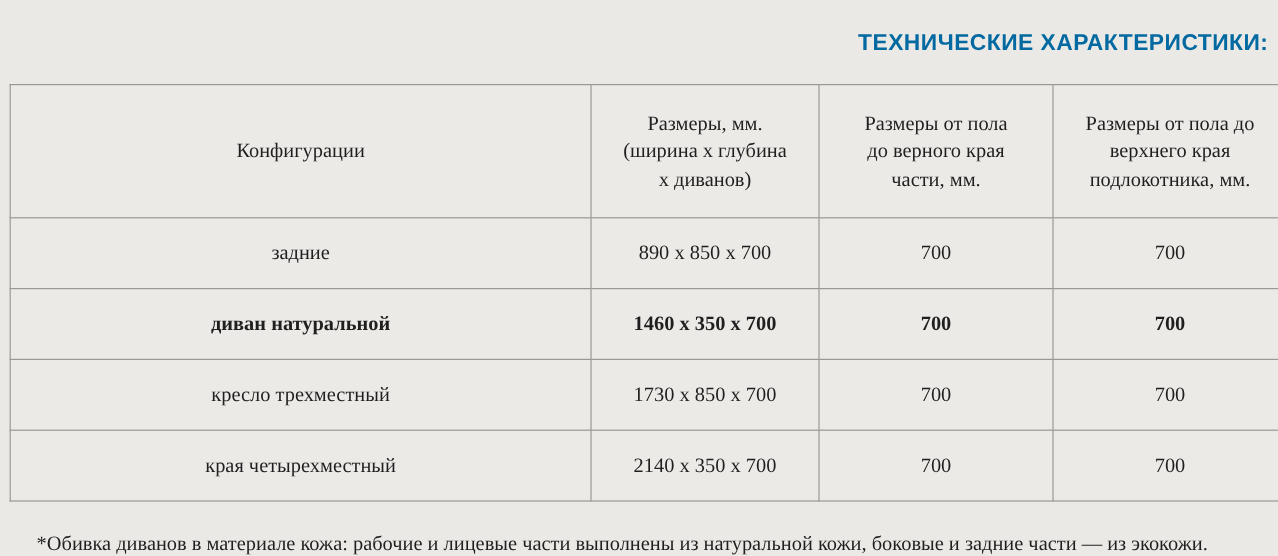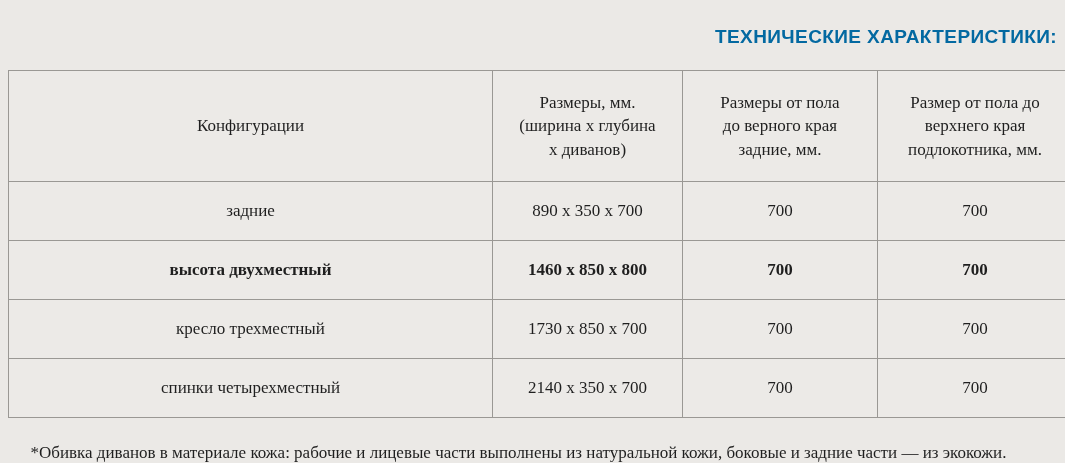--- a/index.html
+++ b/index.html
@@ -104,7 +104,7 @@
           <span class="multiline">задние, мм.</span>
         </td>
         <td>
-          <span class="multiline">Размер от пола до</span>
+          <span class="multiline">Размеры от пола до</span>
           <span class="multiline">верхнего края</span>
           <span class="multiline">подлокотника, мм.</span>
         </td>

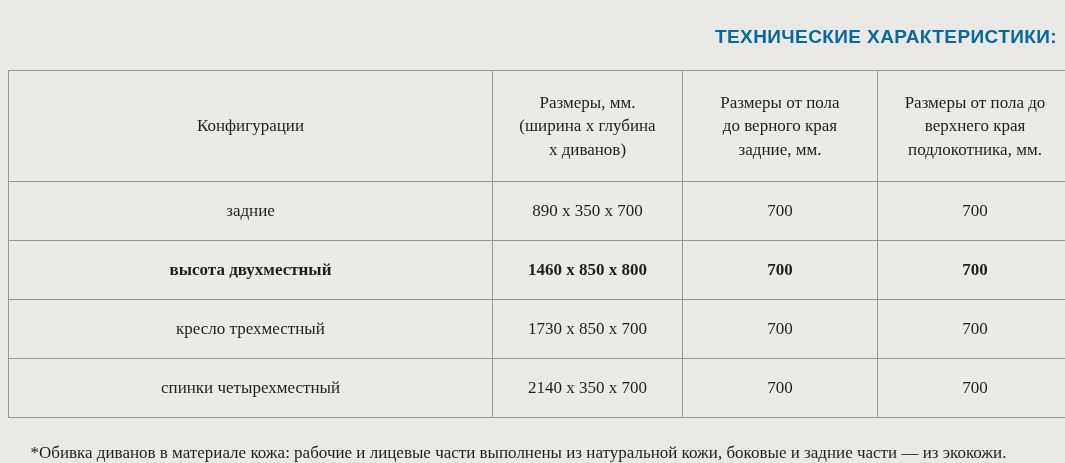--- a/index.html
+++ b/index.html
@@ -101,7 +101,7 @@
         <td>
           <span class="multiline">Размеры от пола</span>
           <span class="multiline">до верного края</span>
-          <span class="multiline">задние, мм.</span>
+          <span class="multiline">части, мм.</span>
         </td>
         <td>
           <span class="multiline">Размеры от пола до</span>

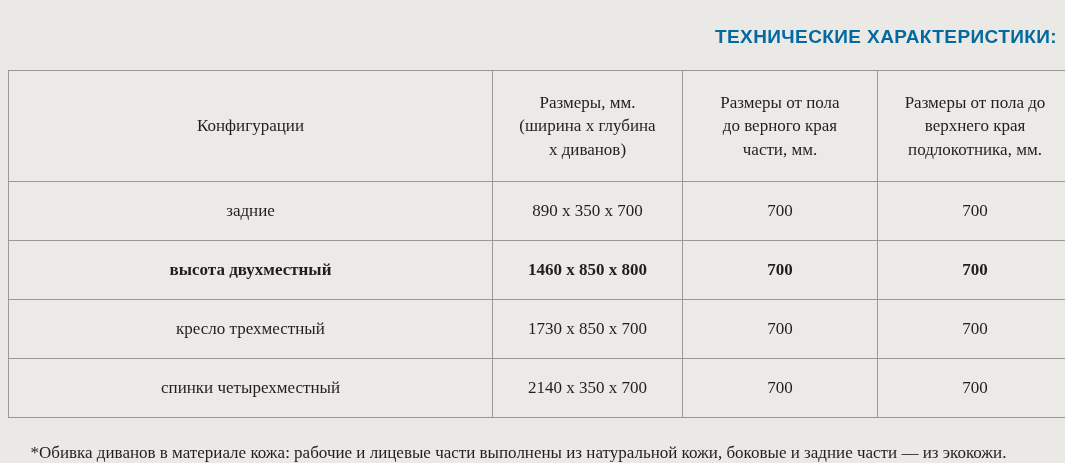--- a/index.html
+++ b/index.html
@@ -112,7 +112,7 @@
 
       <tr class="body">
         <td>задние</td>
-        <td>890 х 350 х 700</td>
+        <td>890 х 850 х 700</td>
         <td>700</td>
         <td>700</td>
       </tr>

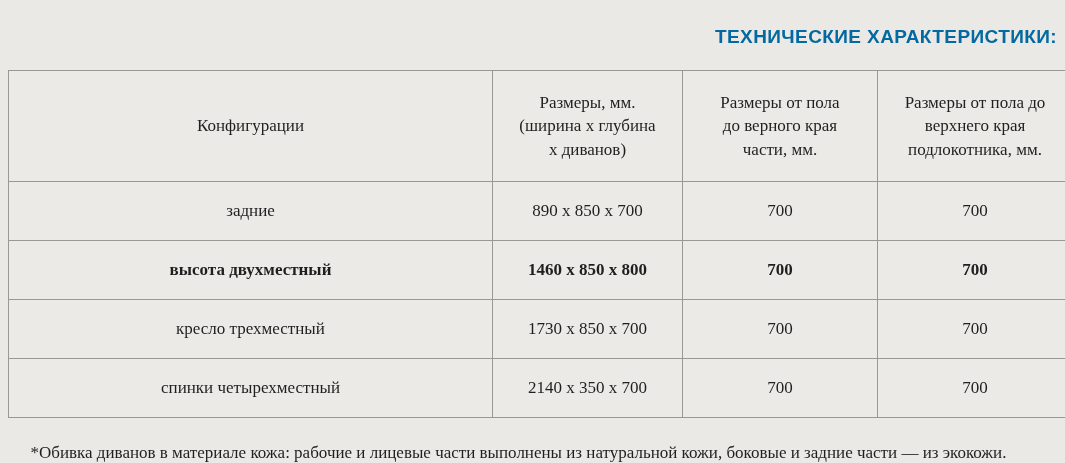--- a/index.html
+++ b/index.html
@@ -118,7 +118,7 @@
       </tr>
 
       <tr class="body bold">
-        <td>высота двухместный</td>
+        <td>диван натуральной</td>
         <td>1460 х 850 х 800</td>
         <td>700</td>
         <td>700</td>

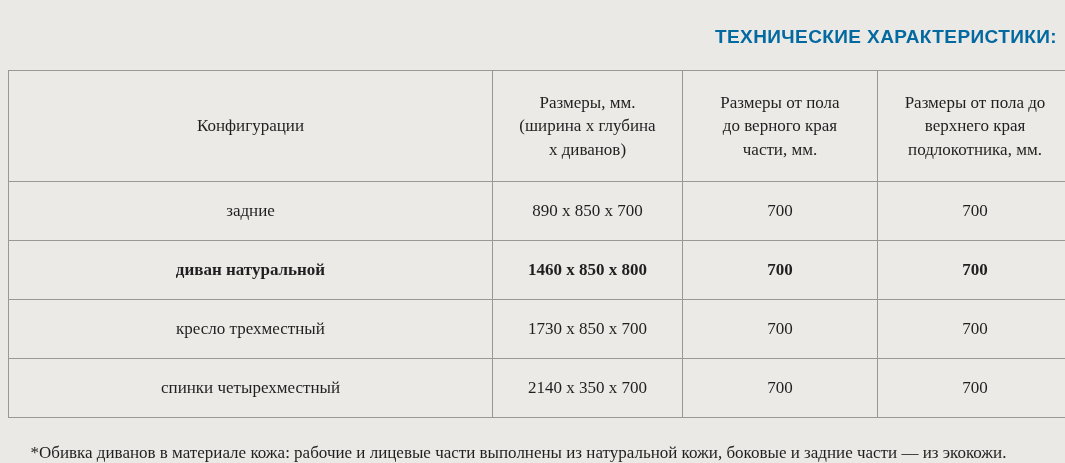--- a/index.html
+++ b/index.html
@@ -119,7 +119,7 @@
 
       <tr class="body bold">
         <td>диван натуральной</td>
-        <td>1460 х 850 х 800</td>
+        <td>1460 х 350 х 700</td>
         <td>700</td>
         <td>700</td>
       </tr>

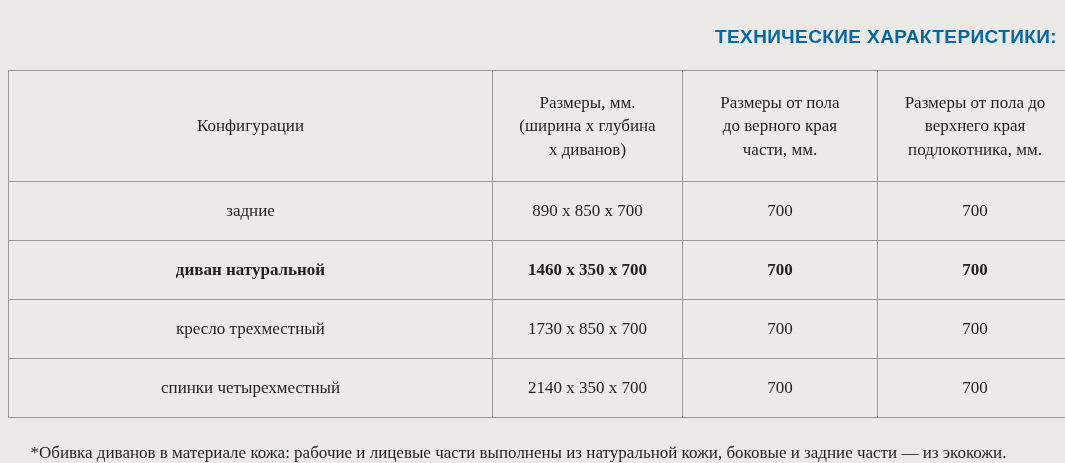--- a/index.html
+++ b/index.html
@@ -132,7 +132,7 @@
       </tr>
 
       <tr class="body">
-        <td>спинки четырехместный</td>
+        <td>края четырехместный</td>
         <td>2140 х 350 х 700</td>
         <td>700</td>
         <td>700</td>

